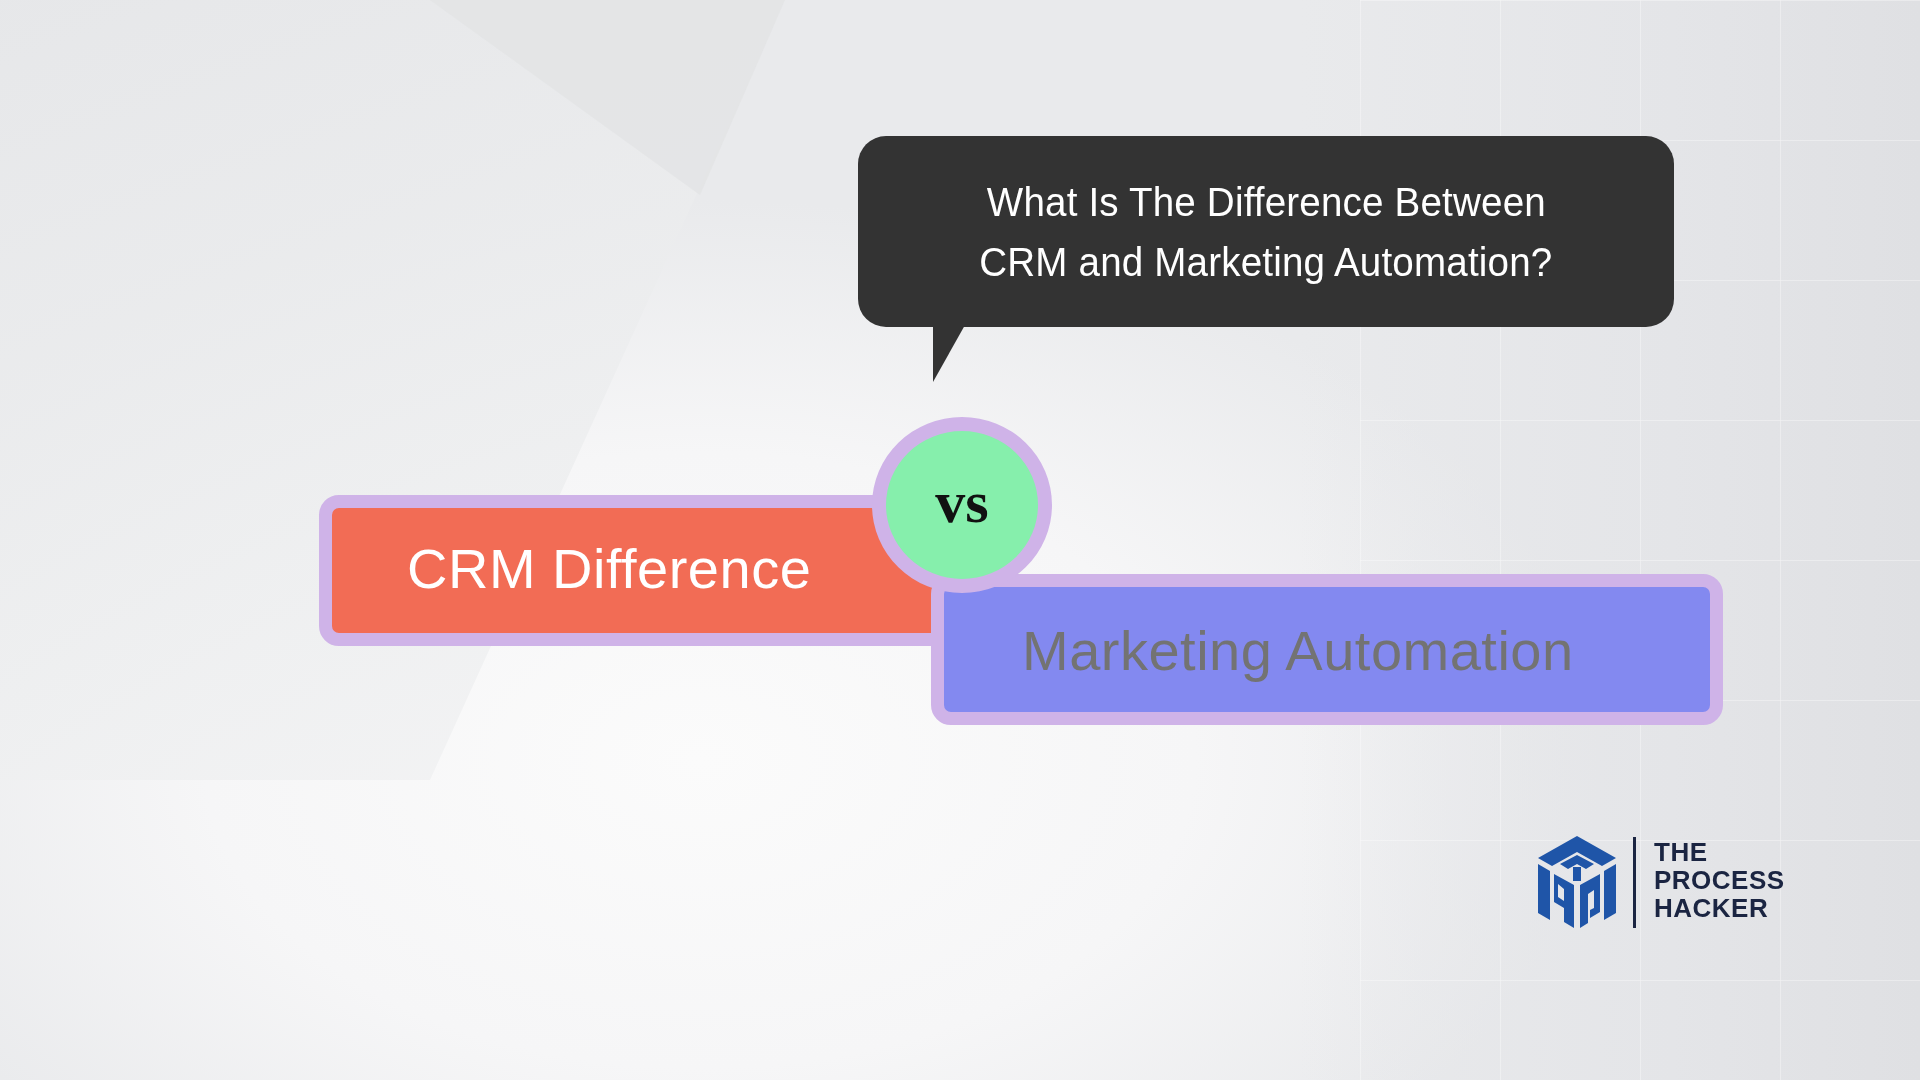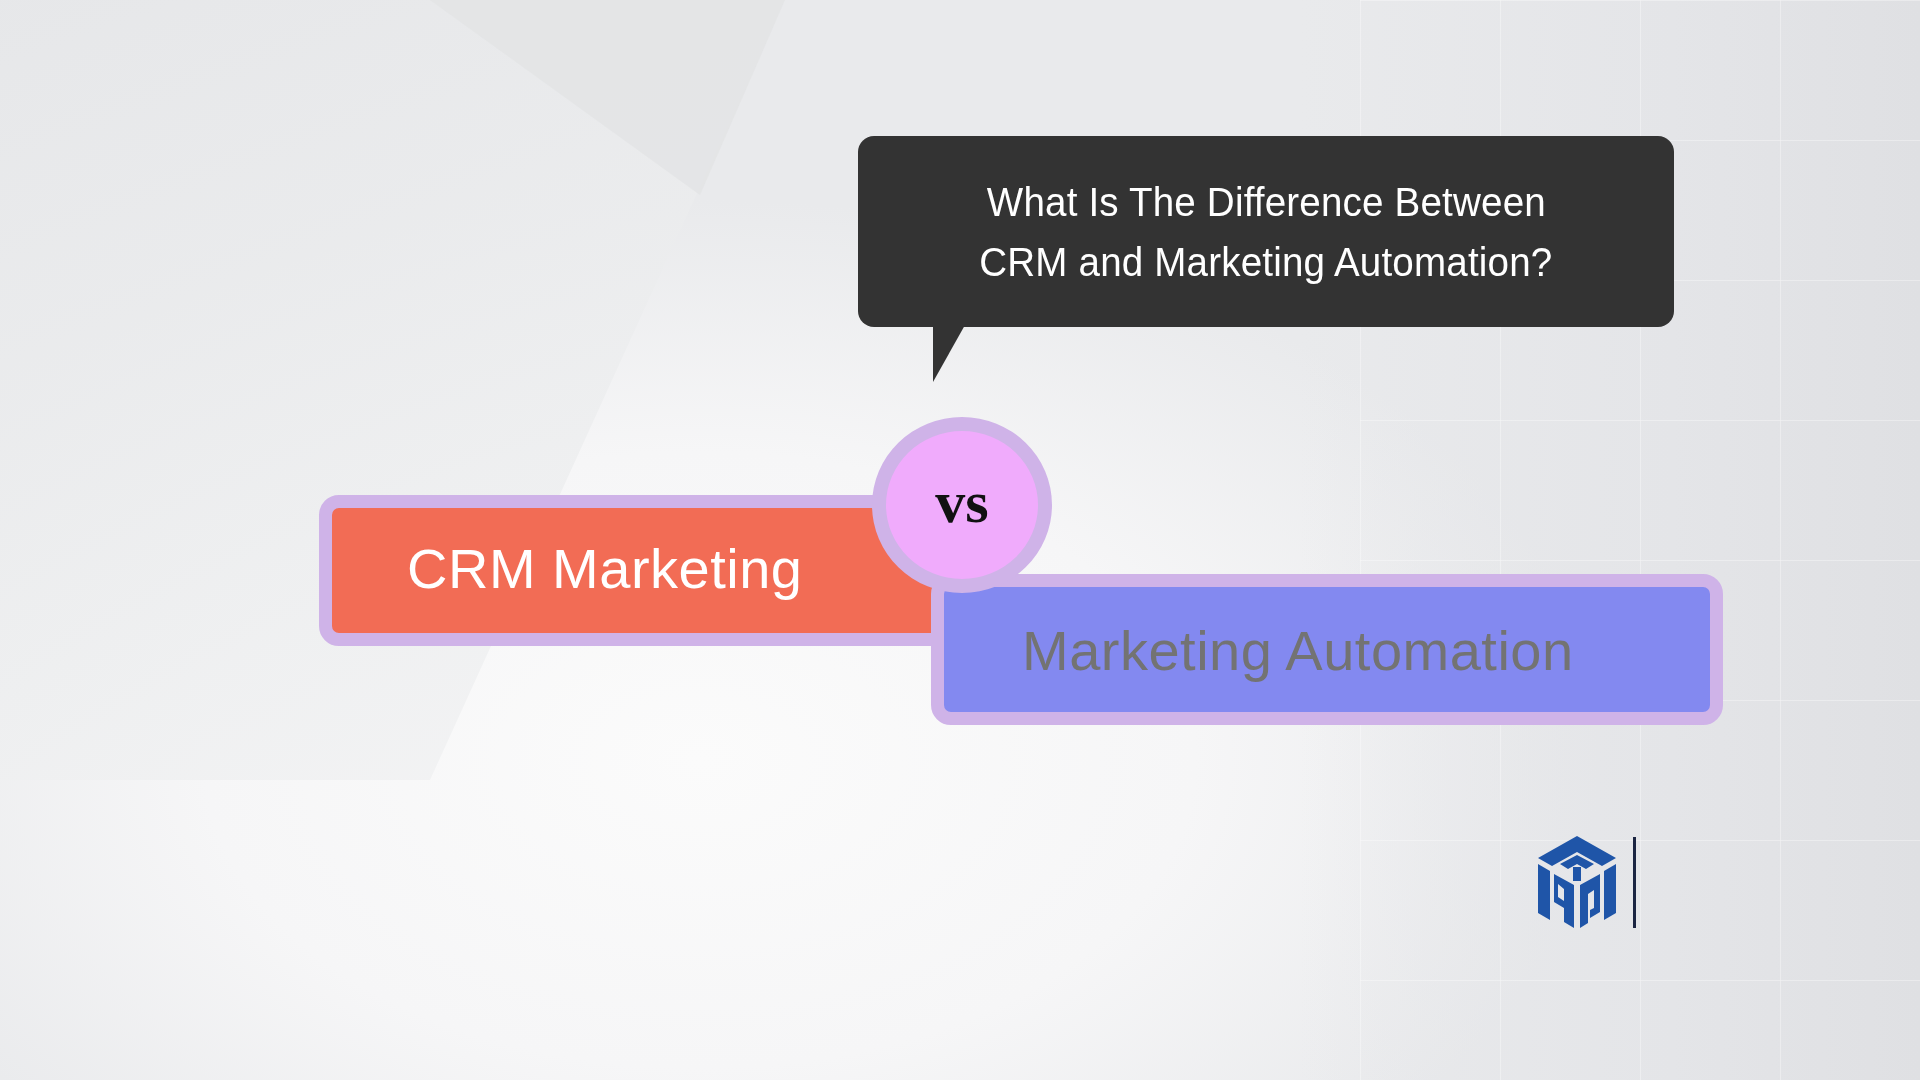--- a/index.html
+++ b/index.html
@@ -39,7 +39,7 @@
 
   .bubble {
     position: absolute; left: 858px; top: 136px; width: 816px; height: 191px;
-    background: #333333; border-radius: 16px;
+    background: #333333; border-radius: 28px;
     display: flex; flex-direction: column; justify-content: center; align-items: center;
   }
   .bubble-tail {

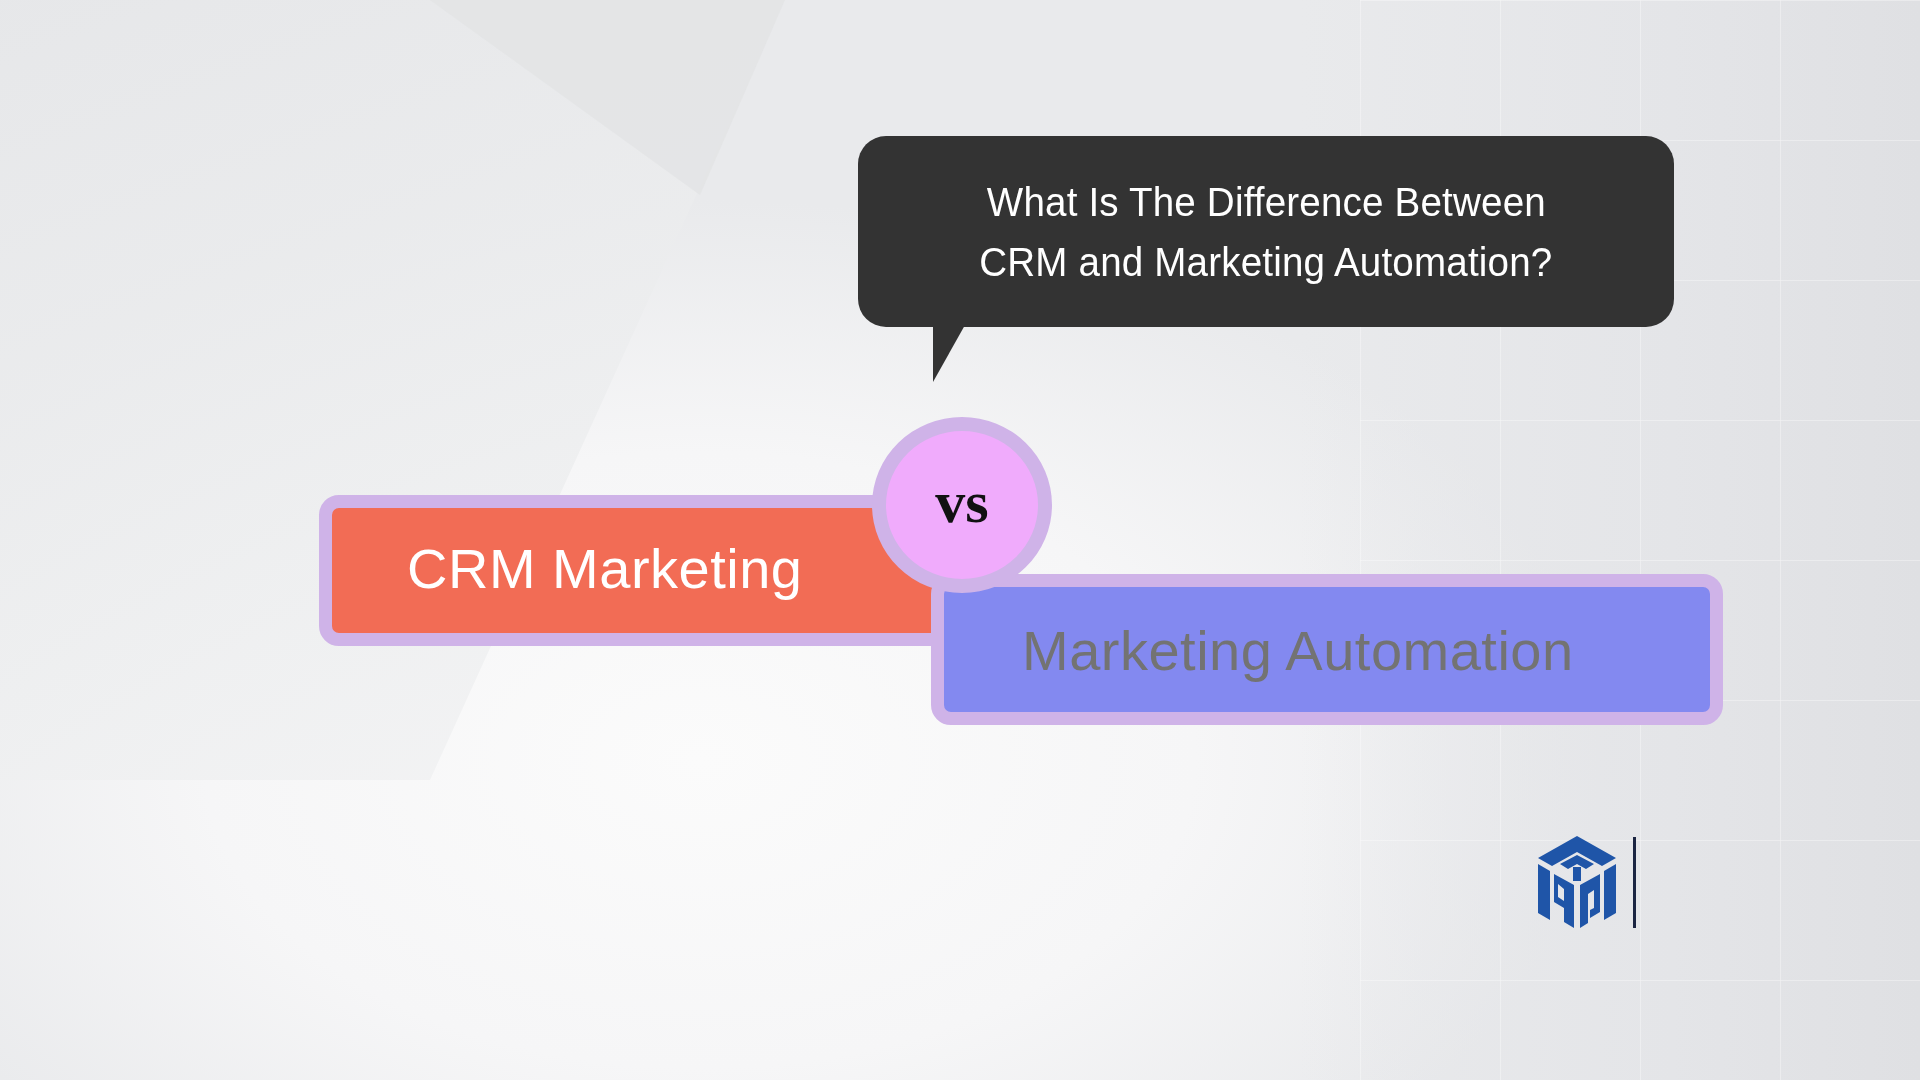--- a/index.html
+++ b/index.html
@@ -79,7 +79,7 @@
   .vs-circle {
     position: absolute; left: 872px; top: 417px; width: 180px; height: 176px;
     box-sizing: border-box; border: 14px solid #cfb3e8; border-radius: 50%;
-    background: #f0abfc;
+    background: #86efac;
     display: flex; align-items: center; justify-content: center;
   }
   .vs-text {

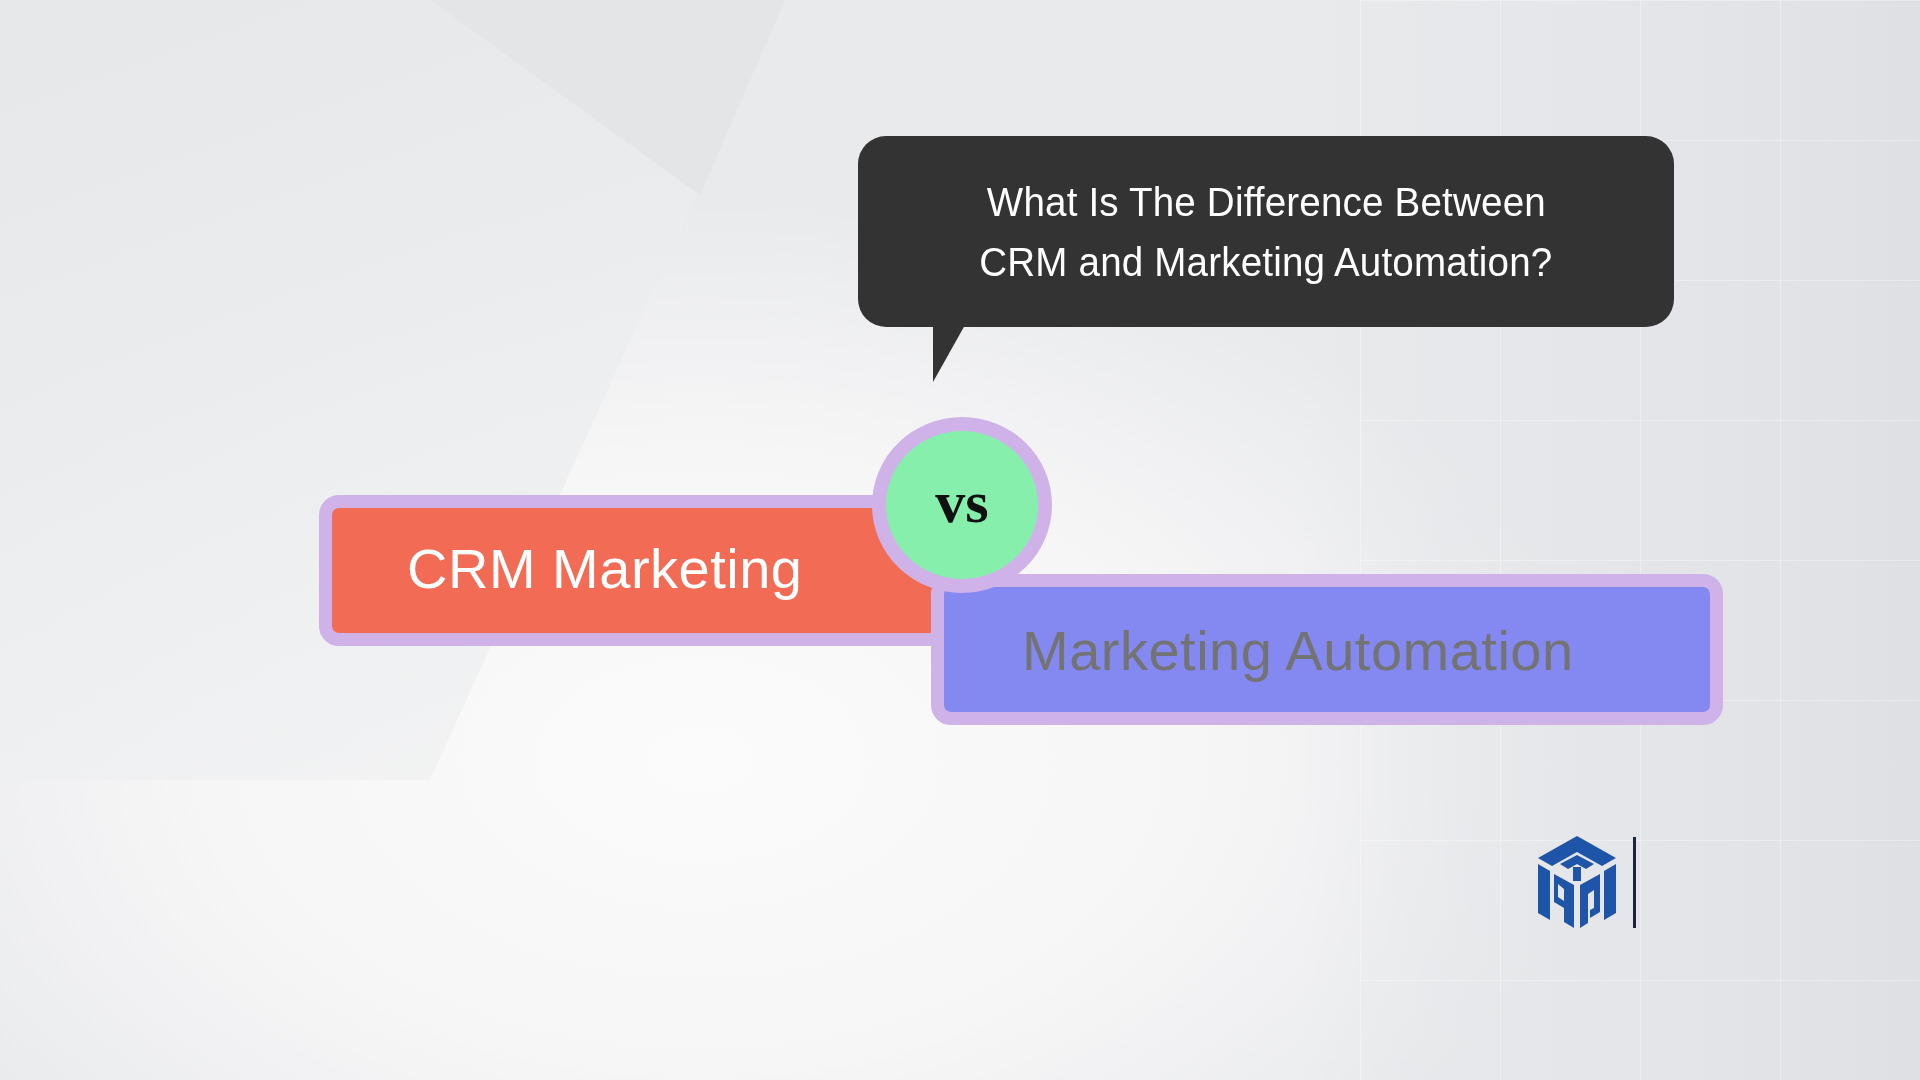--- a/index.html
+++ b/index.html
@@ -117,7 +117,7 @@
 <div class="bubble-tail"></div>
 
 <div class="crm-box"></div>
-<div class="crm-text">CRM Marketing</div>
+<div class="crm-text">CRM Difference</div>
 
 <div class="mkt-box"></div>
 <div class="mkt-text">Marketing Automation</div>

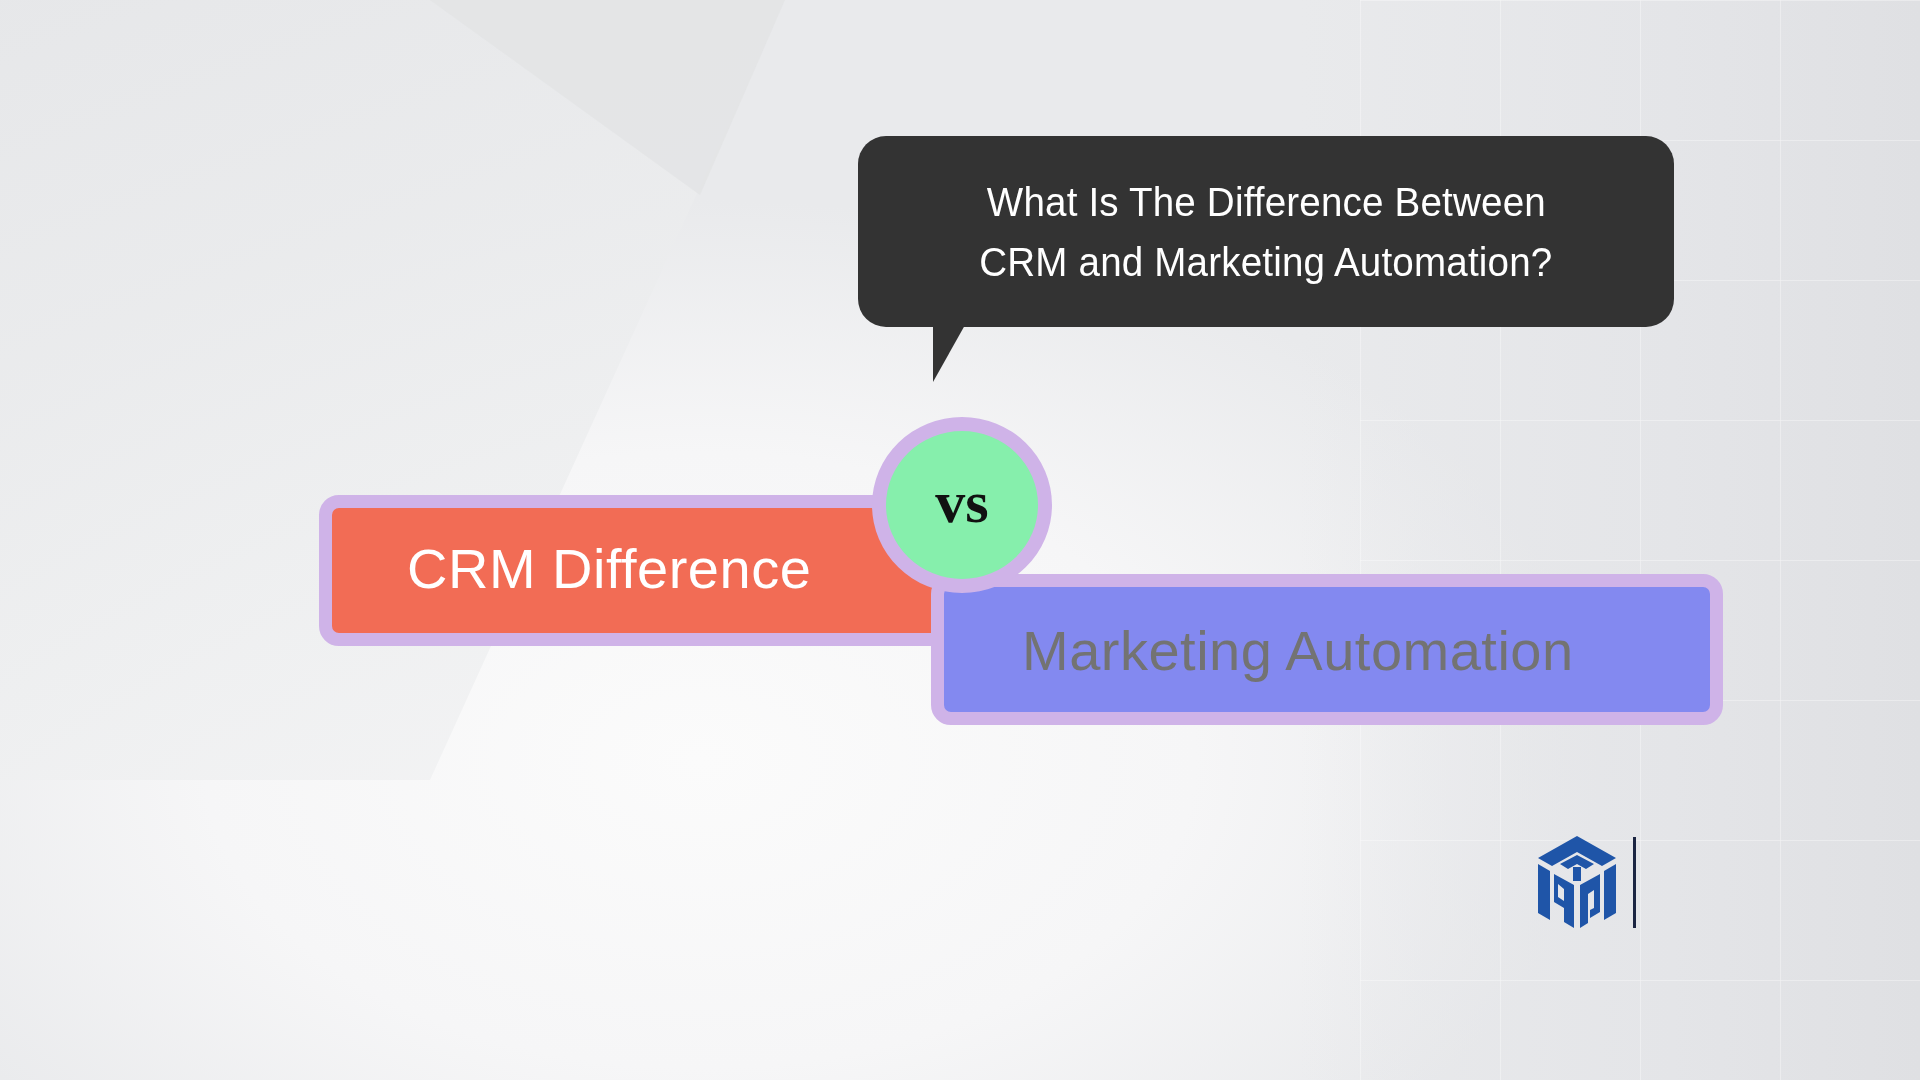--- a/index.html
+++ b/index.html
@@ -142,6 +142,11 @@
     </g>
   </svg>
   <div class="logo-divider"></div>
+  <div class="logo-text">
+    <div>THE</div>
+    <div>PROCESS</div>
+    <div>HACKER</div>
+  </div>
 </div>
 
 </body></html>

